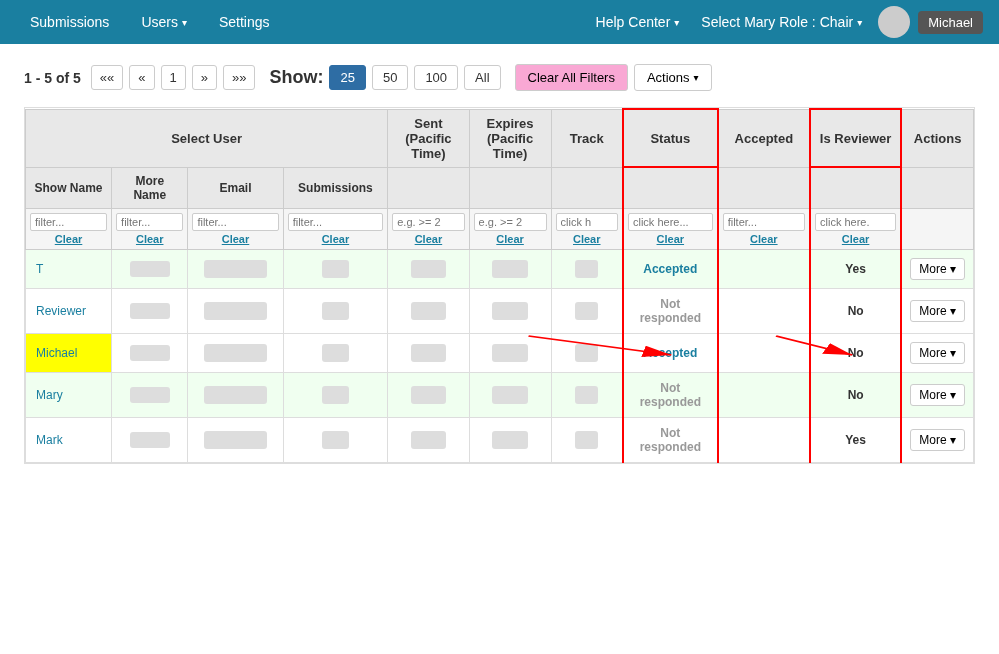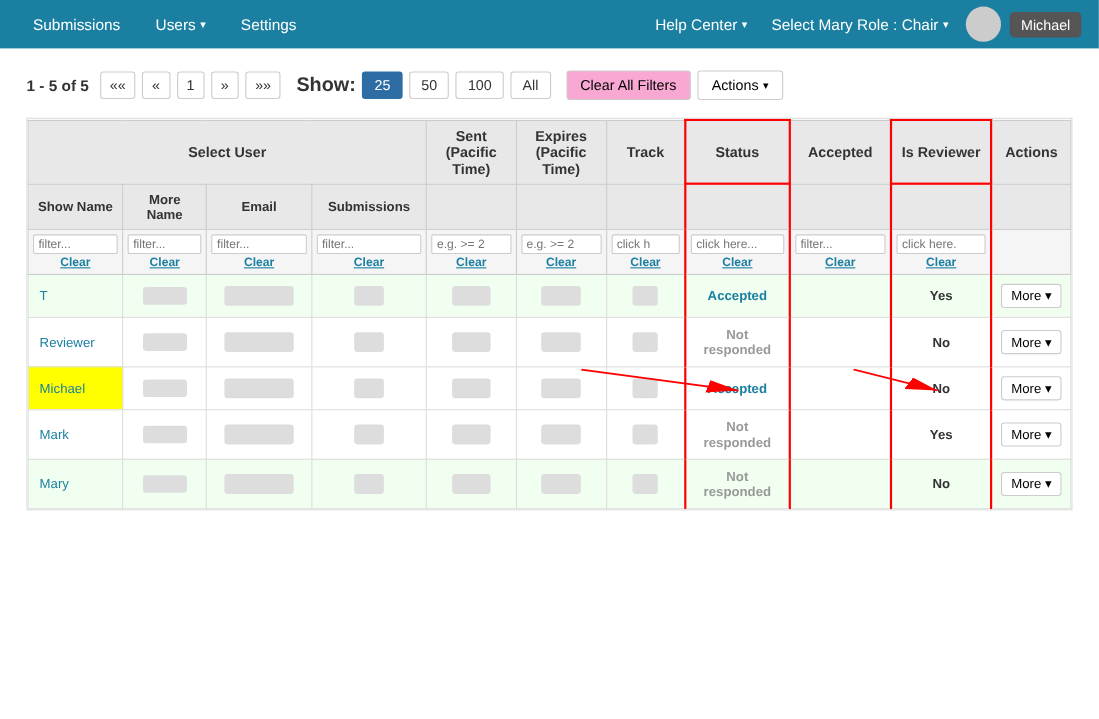--- a/index.html
+++ b/index.html
@@ -312,6 +312,19 @@
               <td style="border-left: 2px solid red; border-right: 2px solid red; font-weight: bold;">No</td>
               <td><button class="more-btn">More</button></td>
             </tr>
+            <tr style="background: rgb(240, 255, 240);">
+              <td style="text-align: left; padding-left: 10px; color: rgb(26, 127, 160);">Mary</td>
+              <td style="color: rgb(187, 187, 187); font-size: 11px;"><span style="background:#ddd; border-radius:3px; padding:2px 10px; color:#bbb; display:inline-block; min-width:40px;">&nbsp;</span></td>
+              <td><span style="background:#ddd; border-radius:3px; padding:2px 30px; color:#bbb; display:inline-block;">&nbsp;</span></td>
+              <td><span style="background:#ddd; border-radius:3px; padding:2px 12px; color:#bbb; display:inline-block;">&nbsp;</span></td>
+              <td><span style="background:#ddd; border-radius:3px; padding:2px 16px; color:#bbb; display:inline-block;">&nbsp;</span></td>
+              <td><span style="background:#ddd; border-radius:3px; padding:2px 16px; color:#bbb; display:inline-block;">&nbsp;</span></td>
+              <td><span style="background:#ddd; border-radius:3px; padding:2px 10px; color:#bbb; display:inline-block;">&nbsp;</span></td>
+              <td style="border-left: 2px solid red; border-right: 2px solid red; color: rgb(153, 153, 153); font-weight: bold;">Not responded</td>
+              <td></td>
+              <td style="border-left: 2px solid red; border-right: 2px solid red; font-weight: bold;">No</td>
+              <td><button class="more-btn">More</button></td>
+            </tr>
             <tr style="background: rgb(255, 255, 255);">
               <td style="text-align: left; padding-left: 10px; color: rgb(26, 127, 160);">Mark</td>
               <td style="color: rgb(187, 187, 187); font-size: 11px;"><span style="background:#ddd; border-radius:3px; padding:2px 10px; color:#bbb; display:inline-block; min-width:40px;">&nbsp;</span></td>
@@ -323,19 +336,6 @@
               <td style="border-left: 2px solid red; border-right: 2px solid red; color: rgb(153, 153, 153); font-weight: bold;">Not responded</td>
               <td></td>
               <td style="border-left: 2px solid red; border-right: 2px solid red; font-weight: bold;">Yes</td>
-              <td><button class="more-btn">More</button></td>
-            </tr>
-            <tr style="background: rgb(240, 255, 240);">
-              <td style="text-align: left; padding-left: 10px; color: rgb(26, 127, 160);">Mary</td>
-              <td style="color: rgb(187, 187, 187); font-size: 11px;"><span style="background:#ddd; border-radius:3px; padding:2px 10px; color:#bbb; display:inline-block; min-width:40px;">&nbsp;</span></td>
-              <td><span style="background:#ddd; border-radius:3px; padding:2px 30px; color:#bbb; display:inline-block;">&nbsp;</span></td>
-              <td><span style="background:#ddd; border-radius:3px; padding:2px 12px; color:#bbb; display:inline-block;">&nbsp;</span></td>
-              <td><span style="background:#ddd; border-radius:3px; padding:2px 16px; color:#bbb; display:inline-block;">&nbsp;</span></td>
-              <td><span style="background:#ddd; border-radius:3px; padding:2px 16px; color:#bbb; display:inline-block;">&nbsp;</span></td>
-              <td><span style="background:#ddd; border-radius:3px; padding:2px 10px; color:#bbb; display:inline-block;">&nbsp;</span></td>
-              <td style="border-left: 2px solid red; border-right: 2px solid red; color: rgb(153, 153, 153); font-weight: bold;">Not responded</td>
-              <td></td>
-              <td style="border-left: 2px solid red; border-right: 2px solid red; font-weight: bold;">No</td>
               <td><button class="more-btn">More</button></td>
             </tr>
           </tbody>

